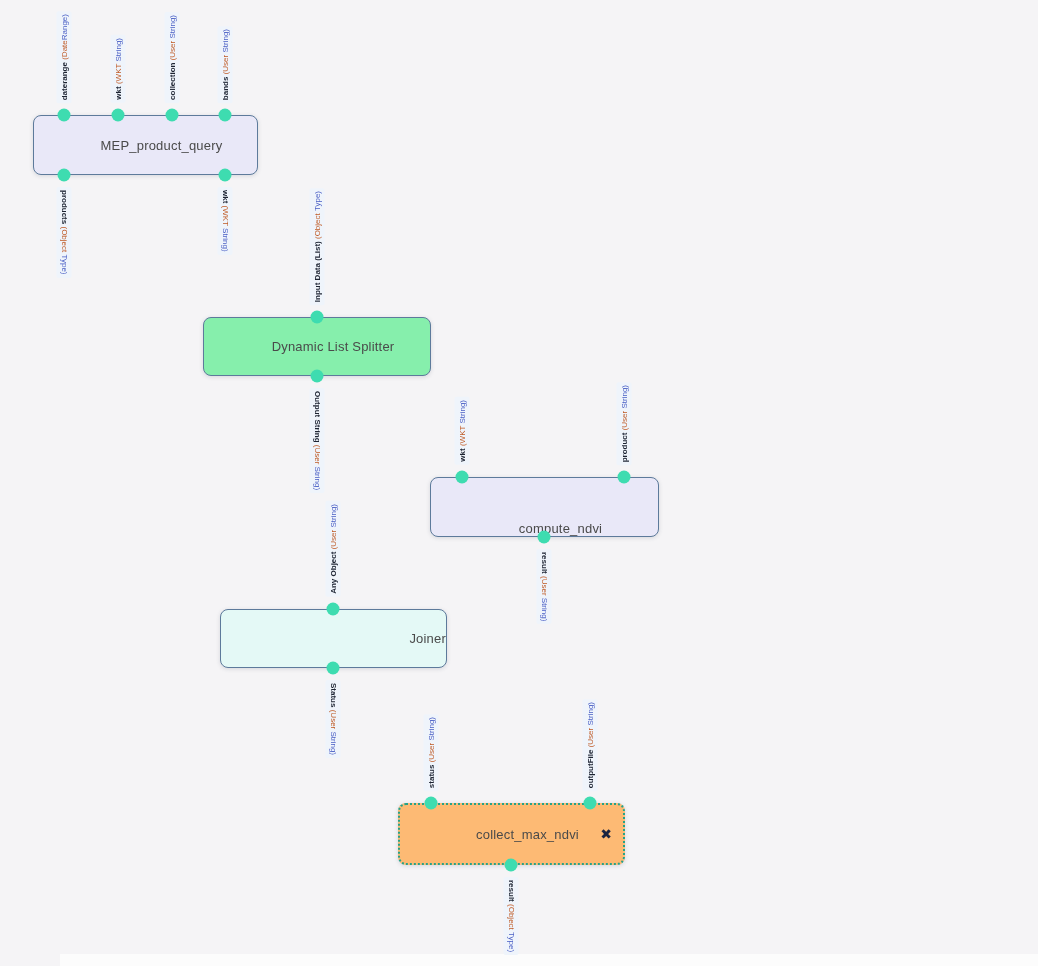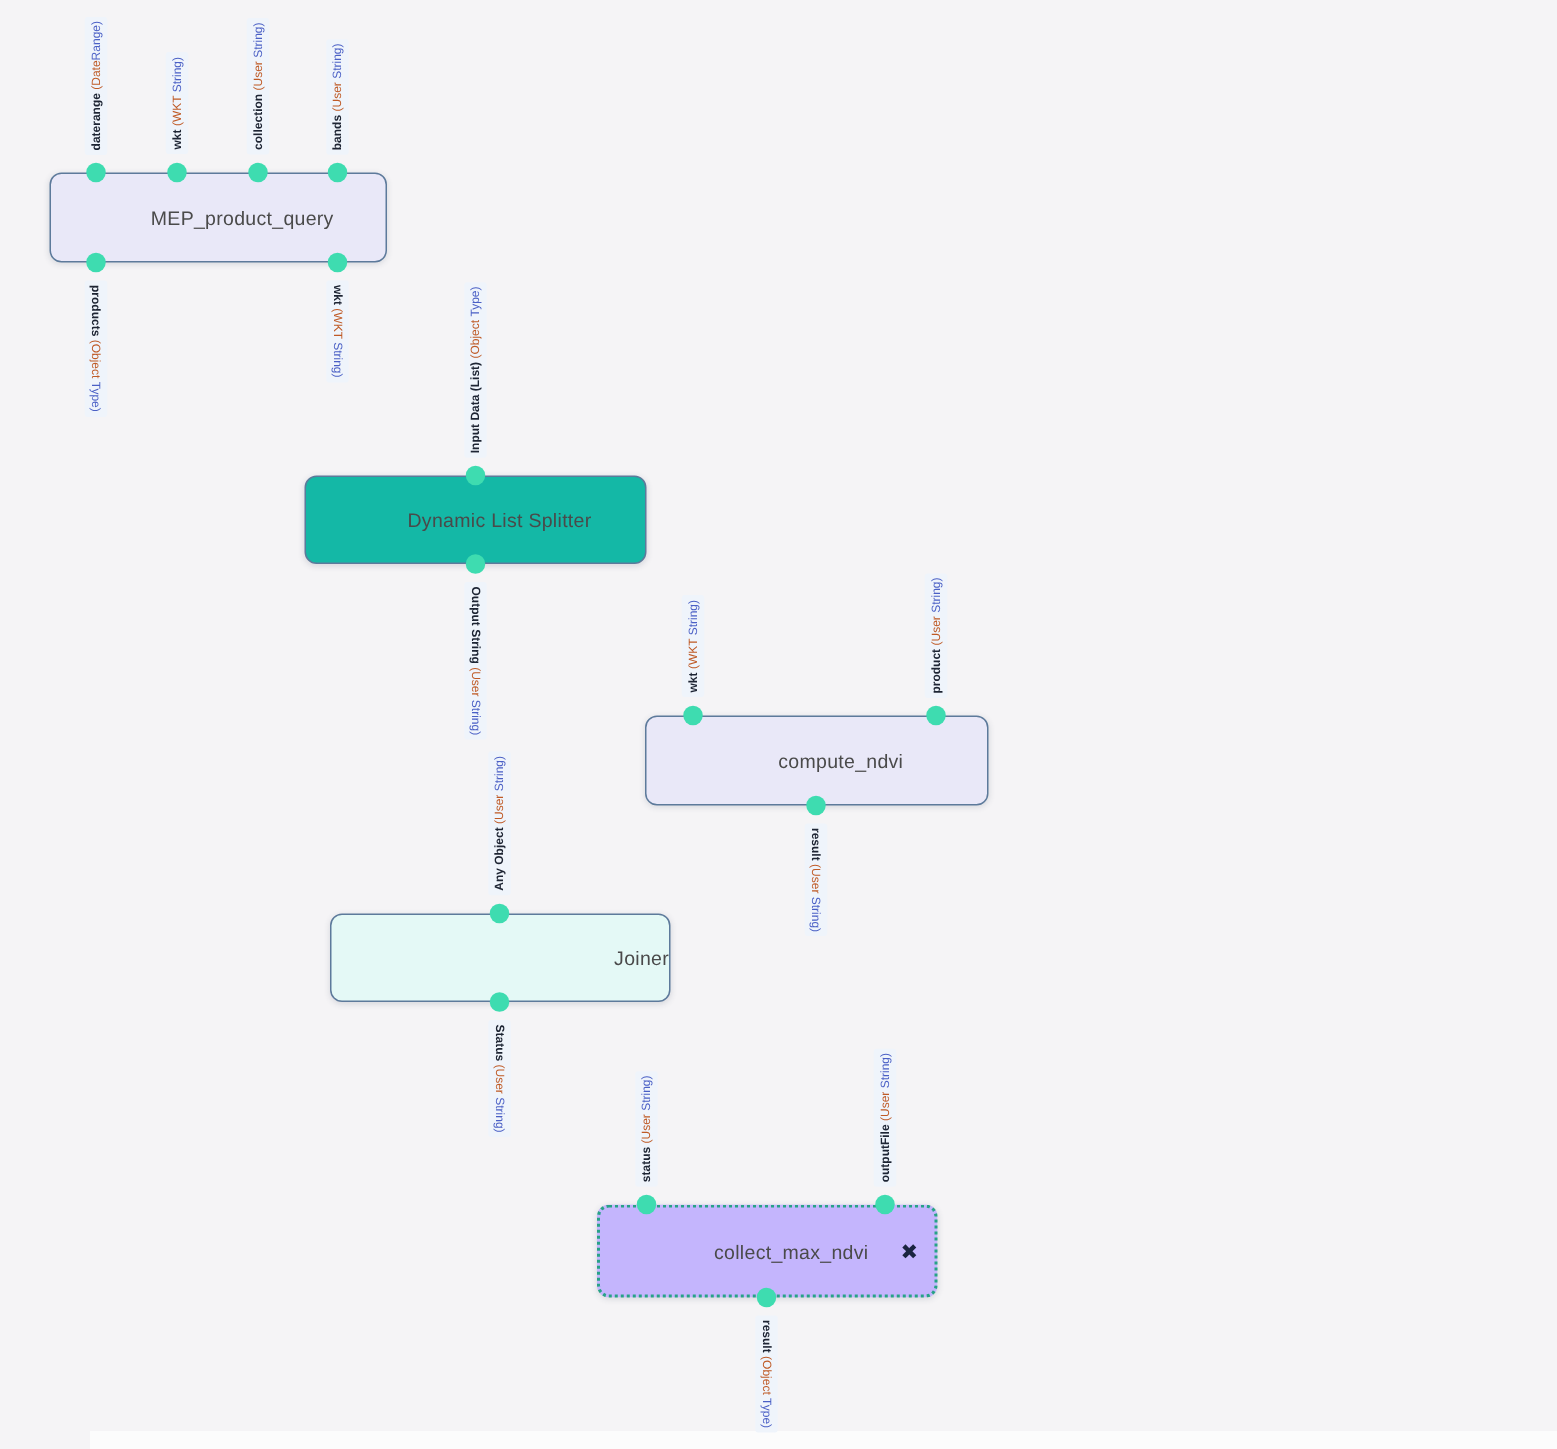--- a/index.html
+++ b/index.html
@@ -63,7 +63,7 @@
     <div class="plabel down" style="left: 64px; top: 187px;"><span class="pname">products</span> <span class="ta">(Object </span><span class="tb">Type)</span></div>
     <div class="port" style="left: 225px; top: 175px;"></div>
     <div class="plabel down" style="left: 225px; top: 187px;"><span class="pname">wkt</span> <span class="ta">(WKT </span><span class="tb">String)</span></div>
-    <div class="node" style="left: 203px; top: 317px; width: 228px; height: 59px; background: #14b8a6;">
+    <div class="node" style="left: 203px; top: 317px; width: 228px; height: 59px; background: #86efac;">
       <span class="node-title">Dynamic List Splitter</span>
     </div>
     <div class="port" style="left: 317px; top: 317px;"></div>

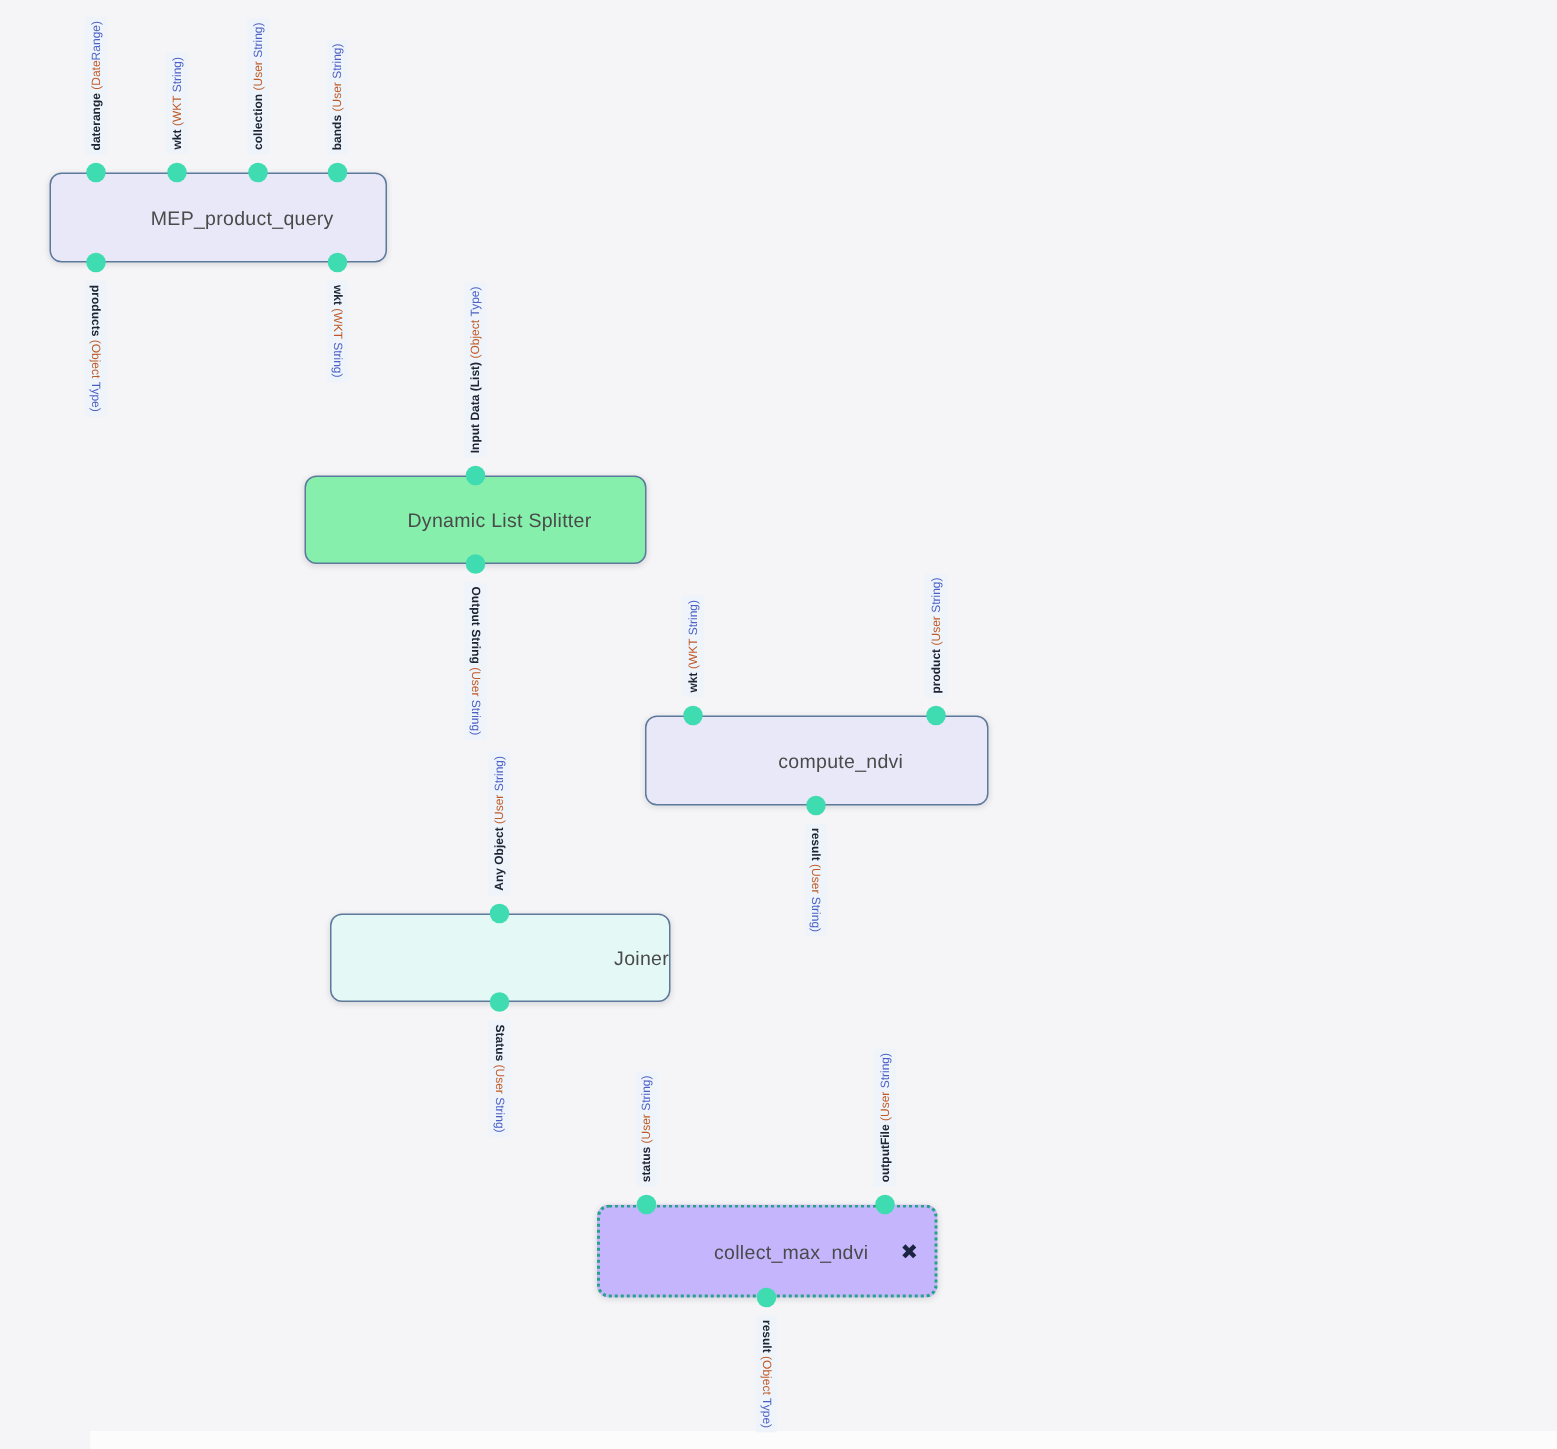--- a/index.html
+++ b/index.html
@@ -70,7 +70,7 @@
     <div class="plabel up" style="left: 317px; bottom: 661px;"><span class="pname">Input Data (List)</span> <span class="ta">(Object </span><span class="tb">Type)</span></div>
     <div class="port" style="left: 317px; top: 376px;"></div>
     <div class="plabel down" style="left: 317px; top: 388px;"><span class="pname">Output String</span> <span class="ta">(User </span><span class="tb">String)</span></div>
-    <div class="node" style="left: 430px; top: 477px; width: 229px; height: 60px; background: rgb(233, 232, 248);">
+    <div class="node" style="left: 430px; top: 477px; width: 229px; height: 60px; background: rgb(233, 232, 248); align-items: flex-end;">
       <span class="node-title">compute_ndvi</span>
     </div>
     <div class="port" style="left: 462px; top: 477px;"></div>

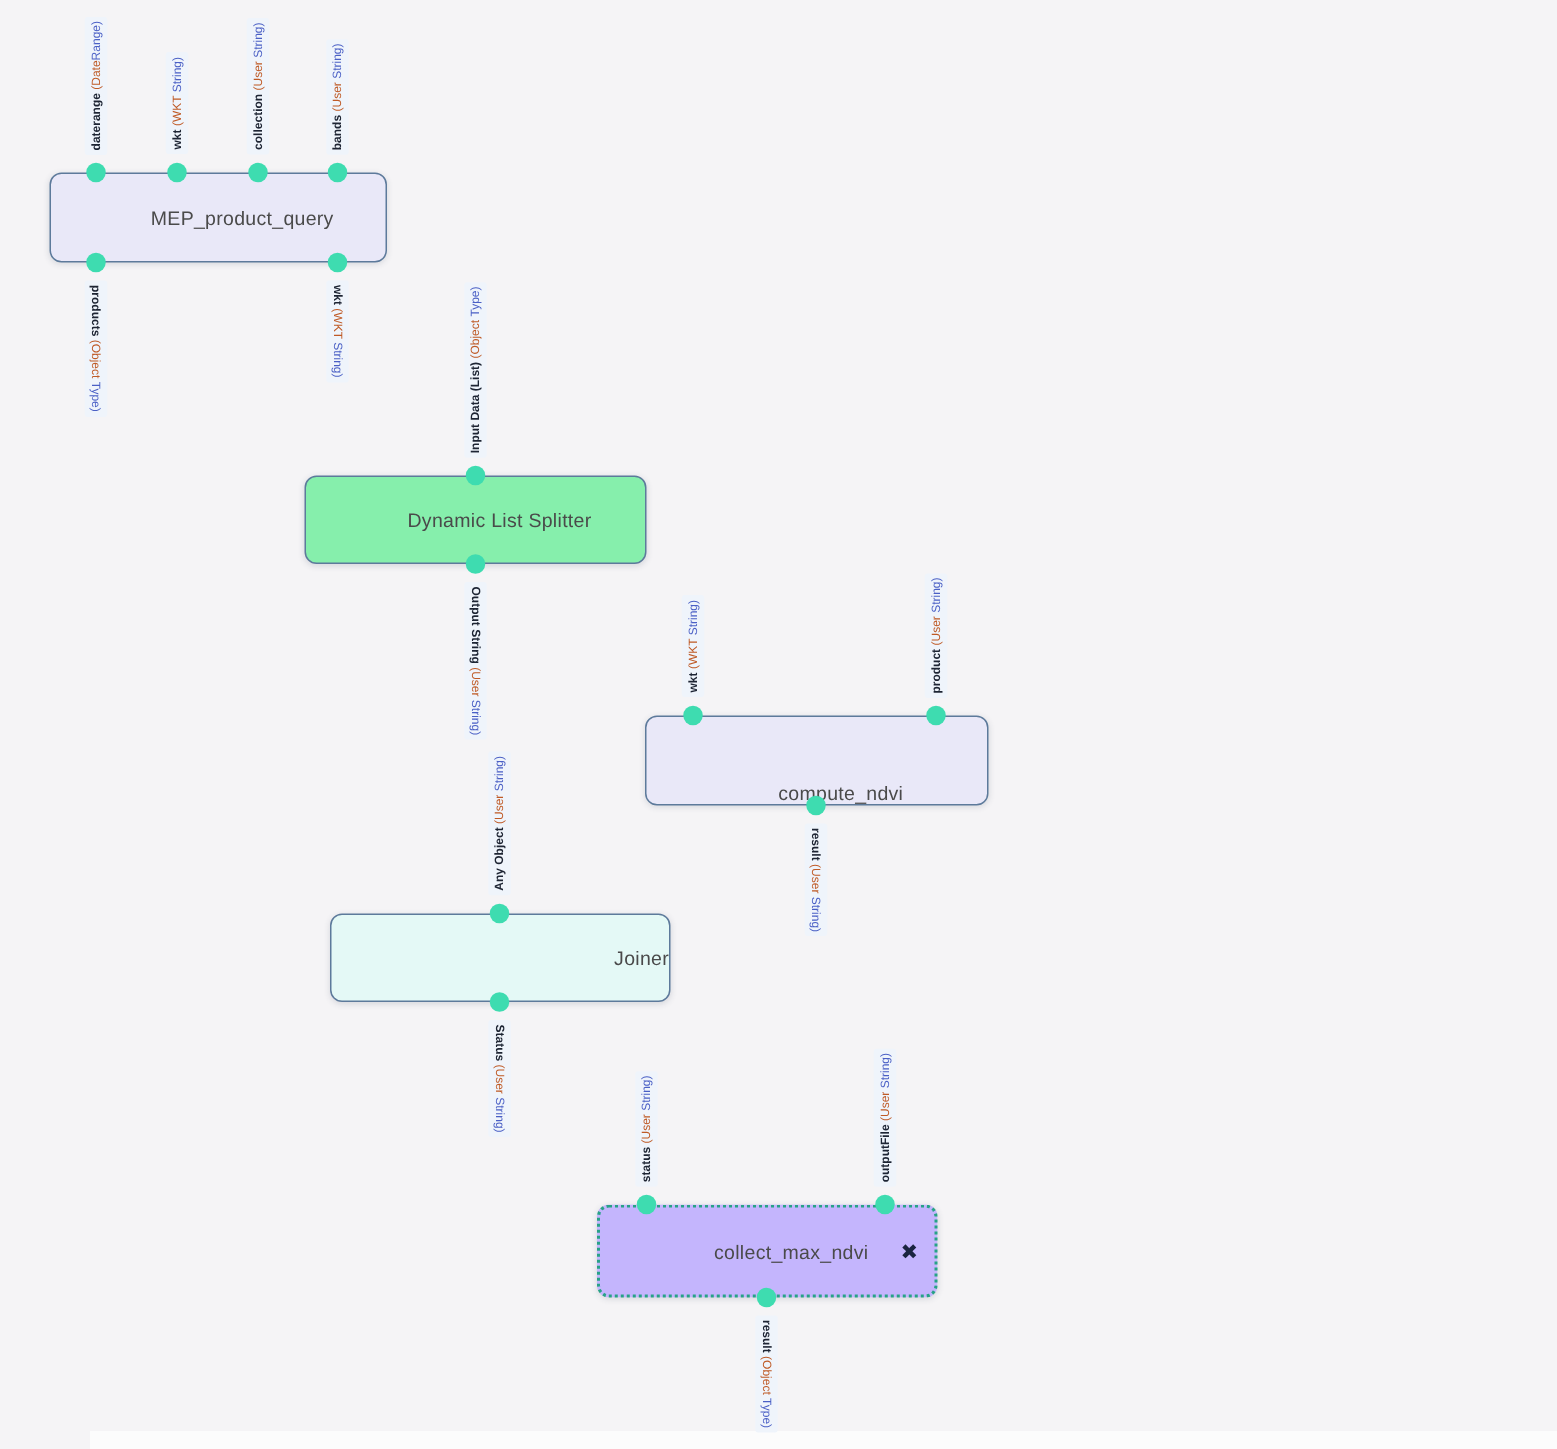--- a/index.html
+++ b/index.html
@@ -86,7 +86,7 @@
     <div class="plabel up" style="left: 333px; bottom: 369px;"><span class="pname">Any Object</span> <span class="ta">(User </span><span class="tb">String)</span></div>
     <div class="port" style="left: 333px; top: 668px;"></div>
     <div class="plabel down" style="left: 333px; top: 680px;"><span class="pname">Status</span> <span class="ta">(User </span><span class="tb">String)</span></div>
-    <div class="node selected" style="left: 398px; top: 803px; width: 227px; height: 62px; background: #c4b5fd;">
+    <div class="node selected" style="left: 398px; top: 803px; width: 227px; height: 62px; background: #fdba74;">
       <span class="node-title">collect_max_ndvi</span>
       <span class="close">✖</span>
     </div>

